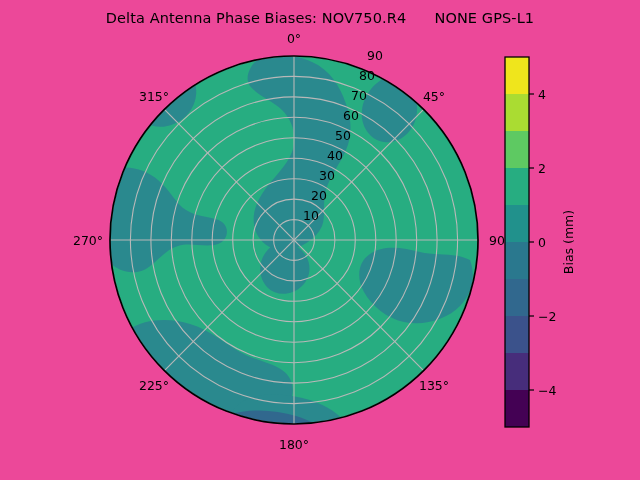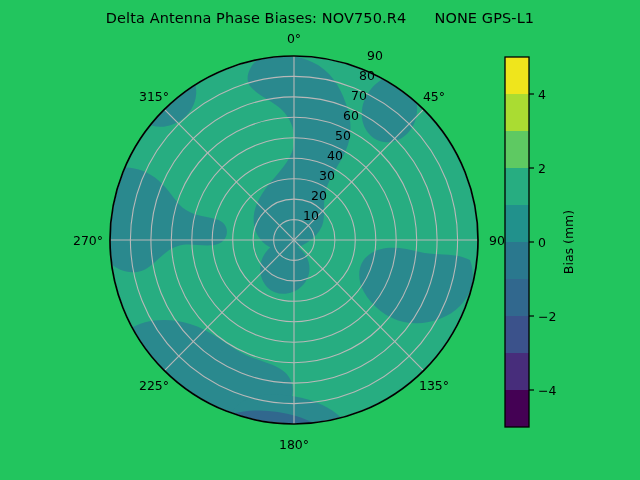--- a/index.html
+++ b/index.html
@@ -11,7 +11,7 @@
     position: relative;
     width: 640px;
     height: 480px;
-    background: #22c55e;
+    background: #ec4899;
     font-family: "DejaVu Sans", sans-serif;
     overflow: hidden;
   }

